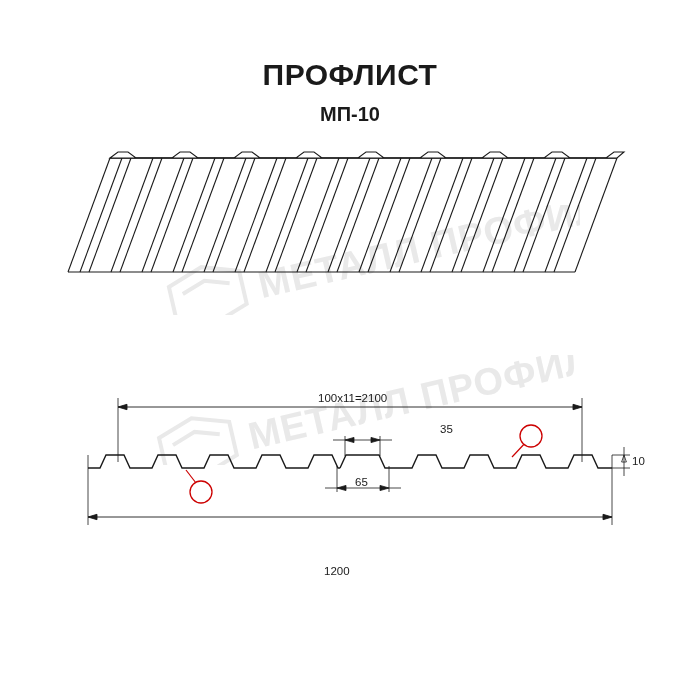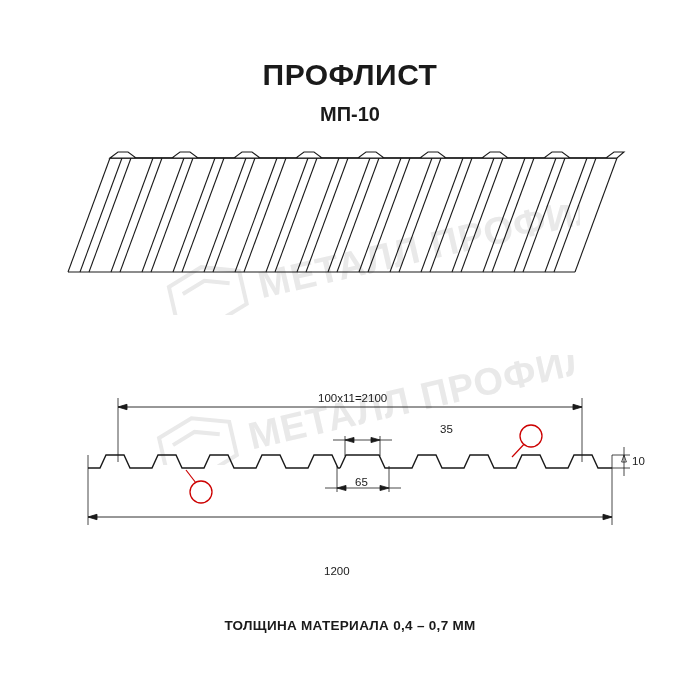--- a/index.html
+++ b/index.html
@@ -271,7 +271,6 @@
 
   <div class="callout-letter" style="left:197px; top:485px;">B</div>
 
-  <div class="footnote">ТОЛЩИНА МАТЕРИАЛА 0,4 – 0,7 ММ</div>
 
 </div>
 

